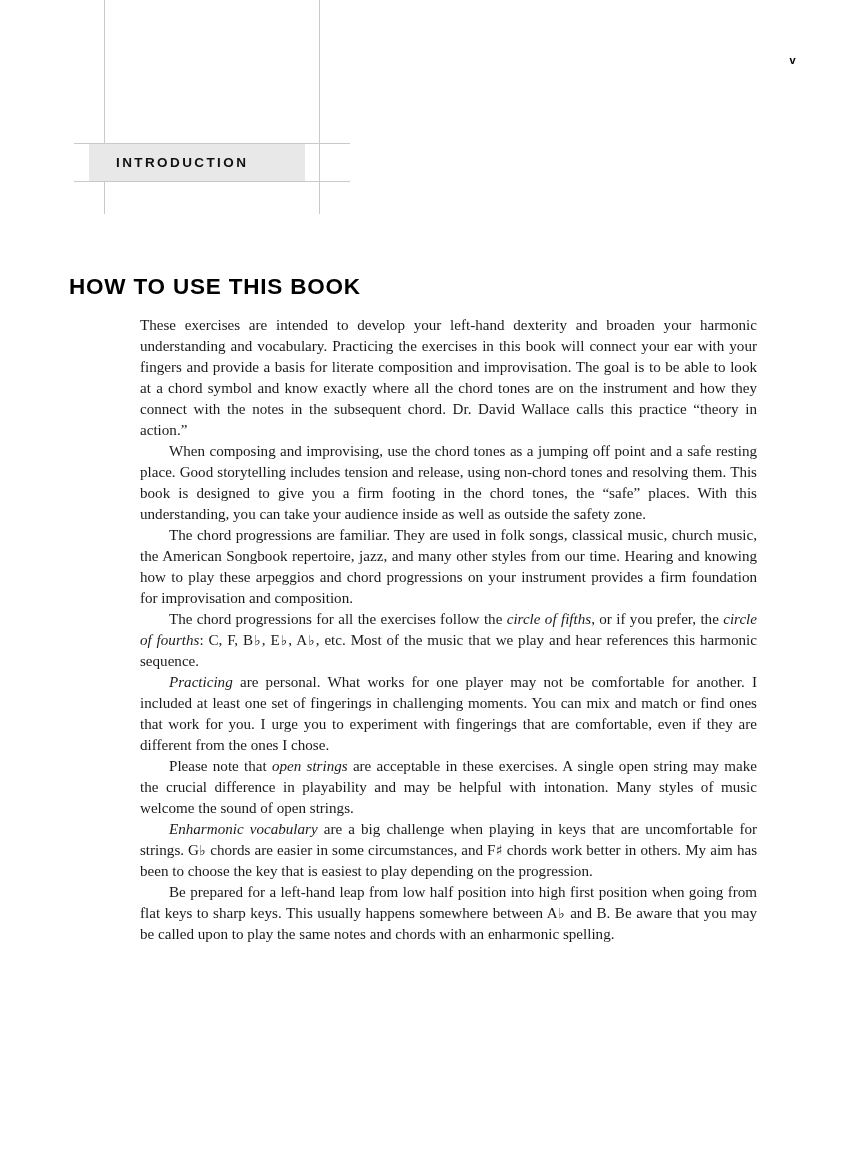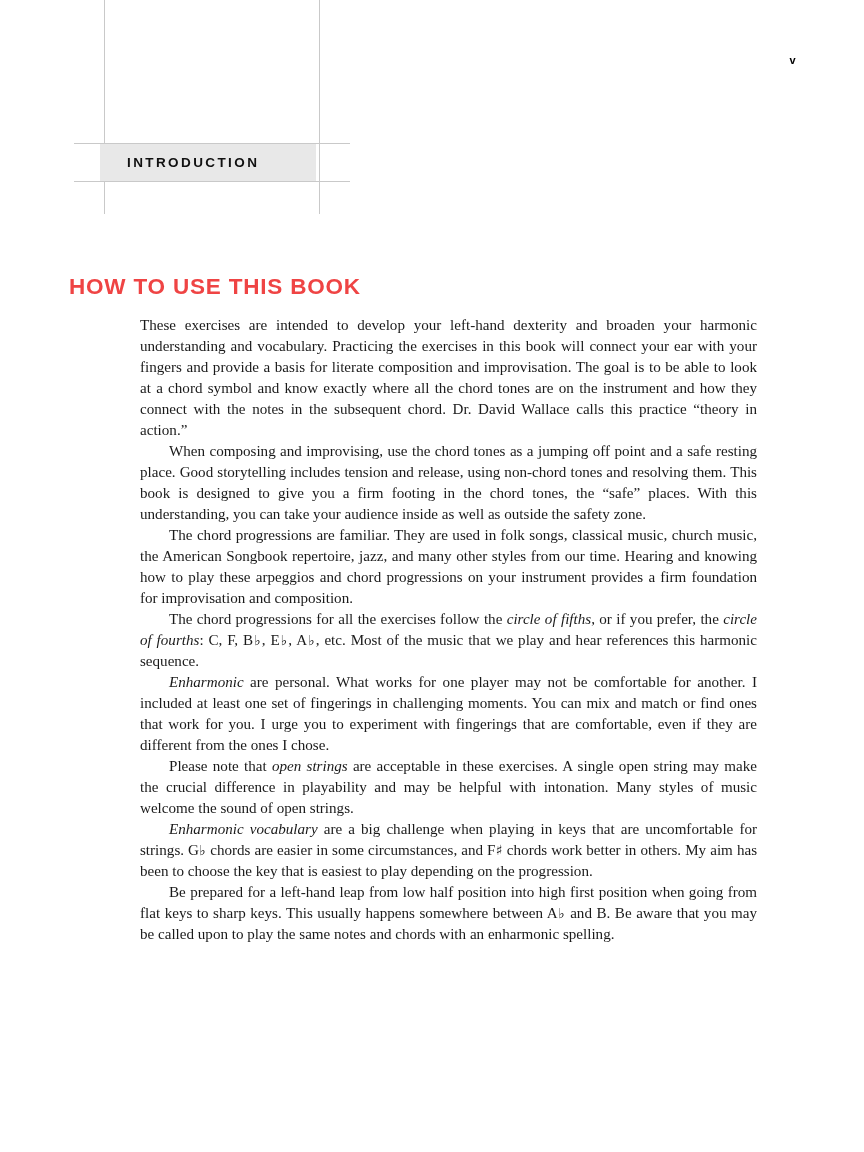--- a/index.html
+++ b/index.html
@@ -42,7 +42,7 @@
   
   .chapter-band {
     position: absolute;
-    left: 100px;
+    left: 89px;
     top: 144px;
     width: 216px;
     height: 37px;

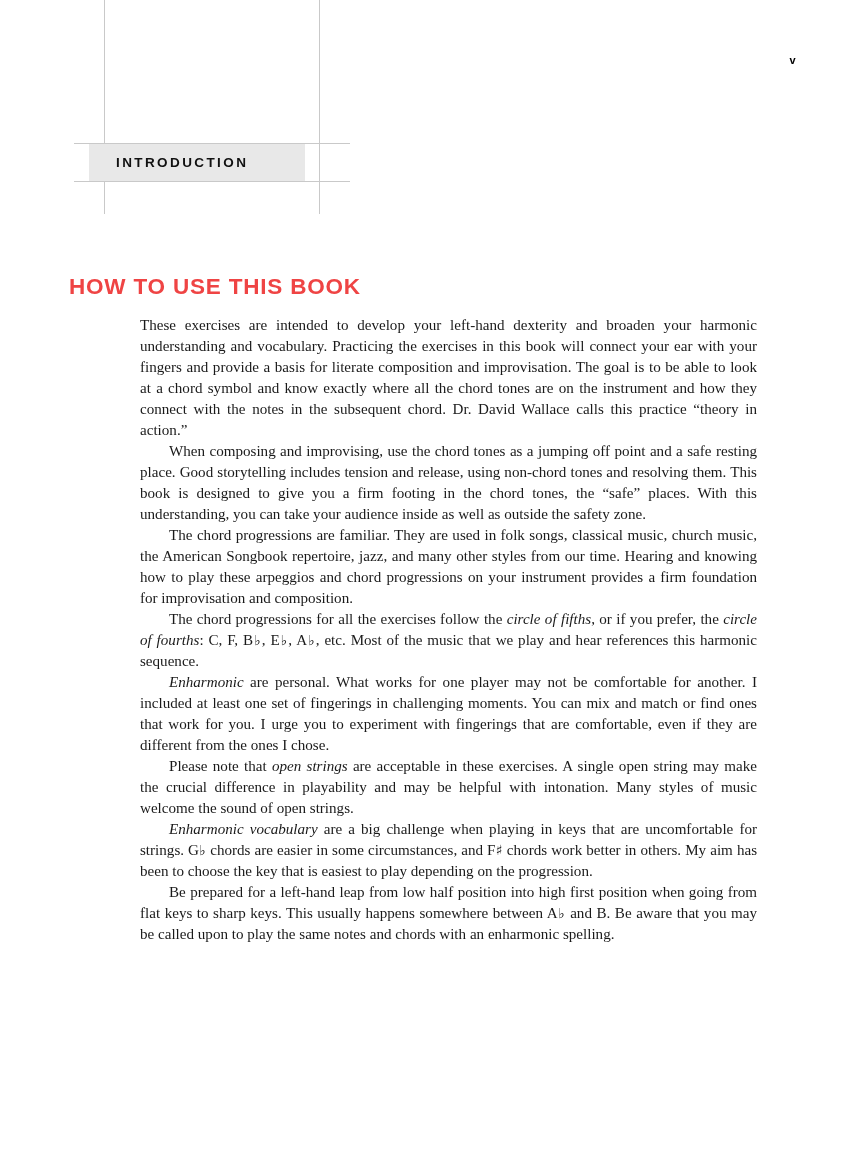--- a/index.html
+++ b/index.html
@@ -68,7 +68,7 @@
     font-weight: bold;
     font-size: 22.5px;
     letter-spacing: 0.8px;
-    color: #ef4444;
+    color: #000000;
     white-space: nowrap;
   }
 

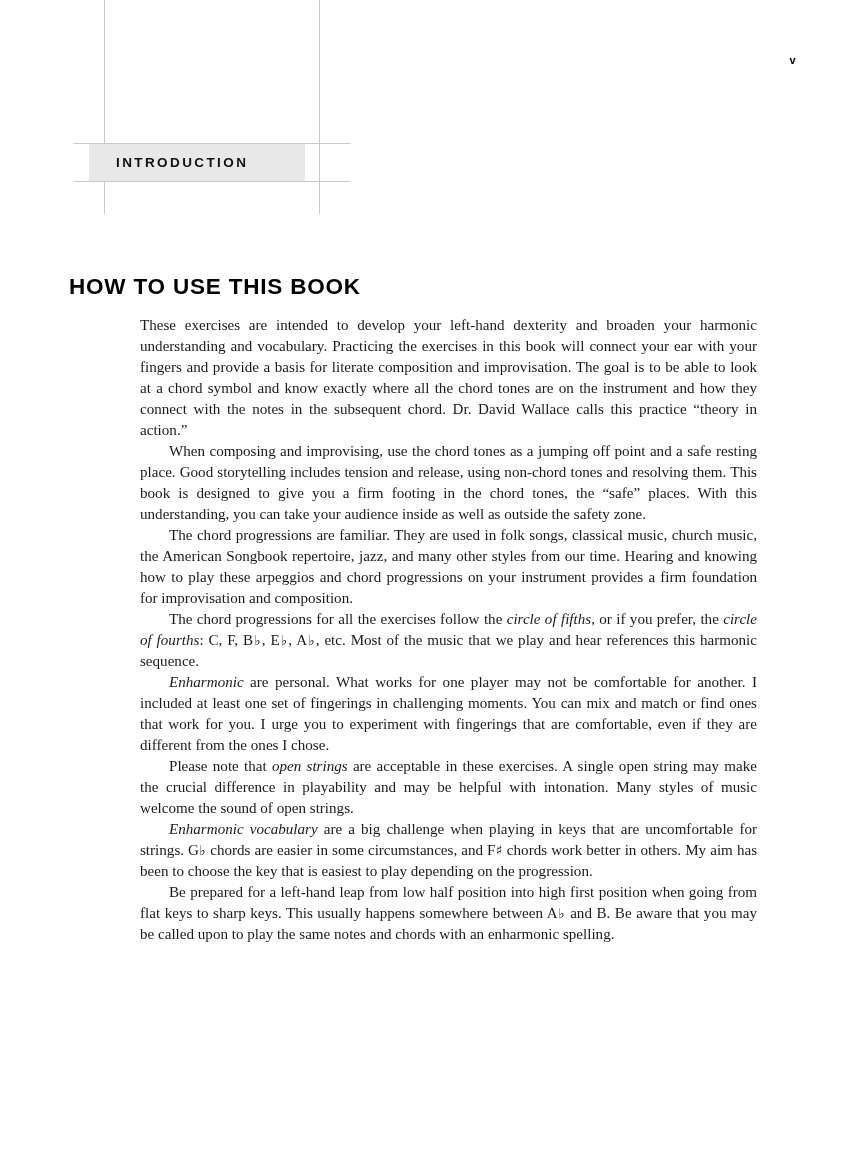--- a/index.html
+++ b/index.html
@@ -119,7 +119,7 @@
 
     <p>The chord progressions for all the exercises follow the <em>circle of fifths</em>, or if you prefer, the <em>circle of fourths</em>: C, F, B<span class="acc">♭</span>, E<span class="acc">♭</span>, A<span class="acc">♭</span>, etc. Most of the music that we play and hear references this harmonic sequence.</p>
 
-    <p><em>Enharmonic</em> are personal. What works for one player may not be comfortable for another. I included at least one set of fingerings in challenging moments. You can mix and match or find ones that work for you. I urge you to experiment with fingerings that are comfortable, even if they are different from the ones I chose.</p>
+    <p><em>Practicing</em> are personal. What works for one player may not be comfortable for another. I included at least one set of fingerings in challenging moments. You can mix and match or find ones that work for you. I urge you to experiment with fingerings that are comfortable, even if they are different from the ones I chose.</p>
 
     <p>Please note that <em>open strings</em> are acceptable in these exercises. A single open string may make the crucial difference in playability and may be helpful with intonation. Many styles of music welcome the sound of open strings.</p>
 

